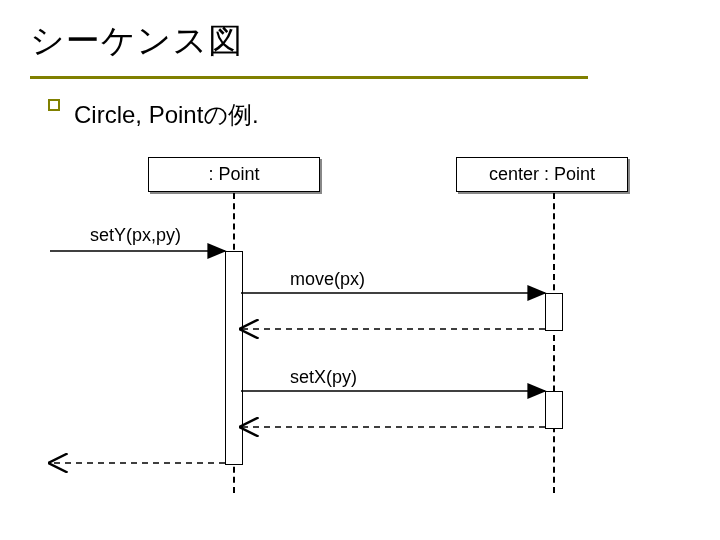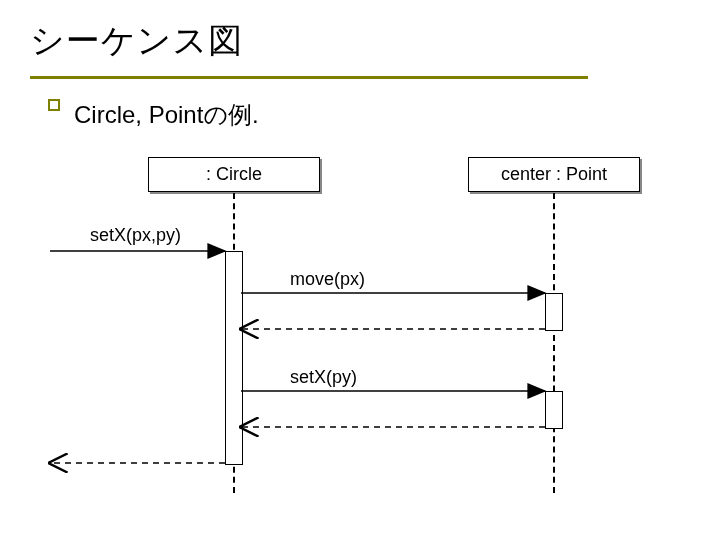--- a/index.html
+++ b/index.html
@@ -101,7 +101,7 @@
 
     <div class="diagram">
 
-      <div class="obj-box" style="left:100px; top:14px; width:170px;">: Circle</div>
+      <div class="obj-box" style="left:100px; top:14px; width:170px;">: Point</div>
       <div class="obj-box" style="left:420px; top:14px; width:170px;">center : Point</div>
 
       <div class="lifeline" style="left:185px; top:50px; height:300px;"></div>

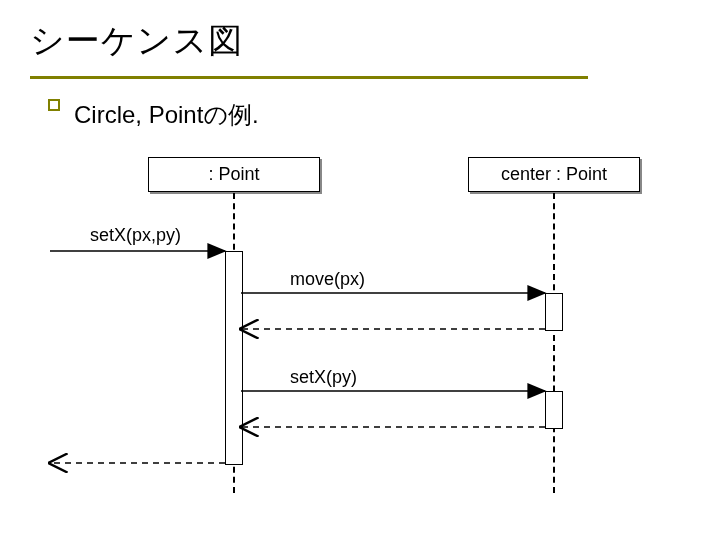--- a/index.html
+++ b/index.html
@@ -102,7 +102,7 @@
     <div class="diagram">
 
       <div class="obj-box" style="left:100px; top:14px; width:170px;">: Point</div>
-      <div class="obj-box" style="left:420px; top:14px; width:170px;">center : Point</div>
+      <div class="obj-box" style="left:408px; top:14px; width:170px;">center : Point</div>
 
       <div class="lifeline" style="left:185px; top:50px; height:300px;"></div>
       <div class="lifeline" style="left:505px; top:50px; height:300px;"></div>

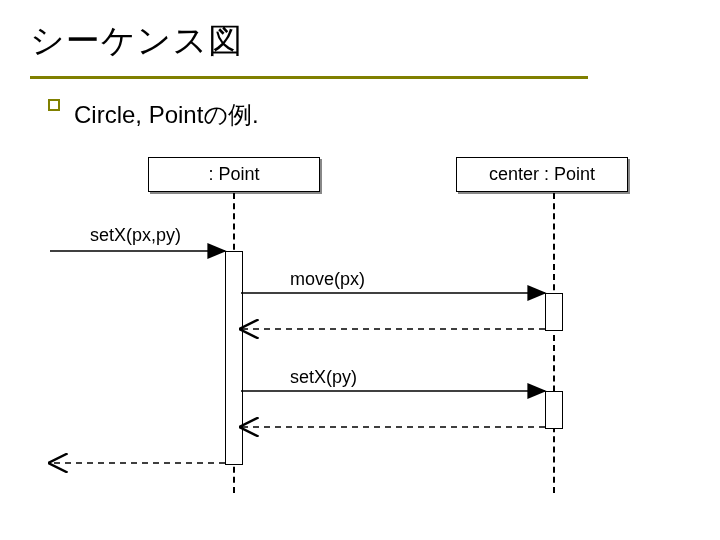--- a/index.html
+++ b/index.html
@@ -111,7 +111,7 @@
       <div class="activation" style="left:497px; top:150px; width:16px; height:36px;"></div>
       <div class="activation" style="left:497px; top:248px; width:16px; height:36px;"></div>
 
-      <div class="label" style="left:42px; top:82px;">setX(px,py)</div>
+      <div class="label" style="left:42px; top:82px;">setY(px,py)</div>
       <div class="label" style="left:242px; top:126px;">move(px)</div>
       <div class="label" style="left:242px; top:224px;">setX(py)</div>
 

